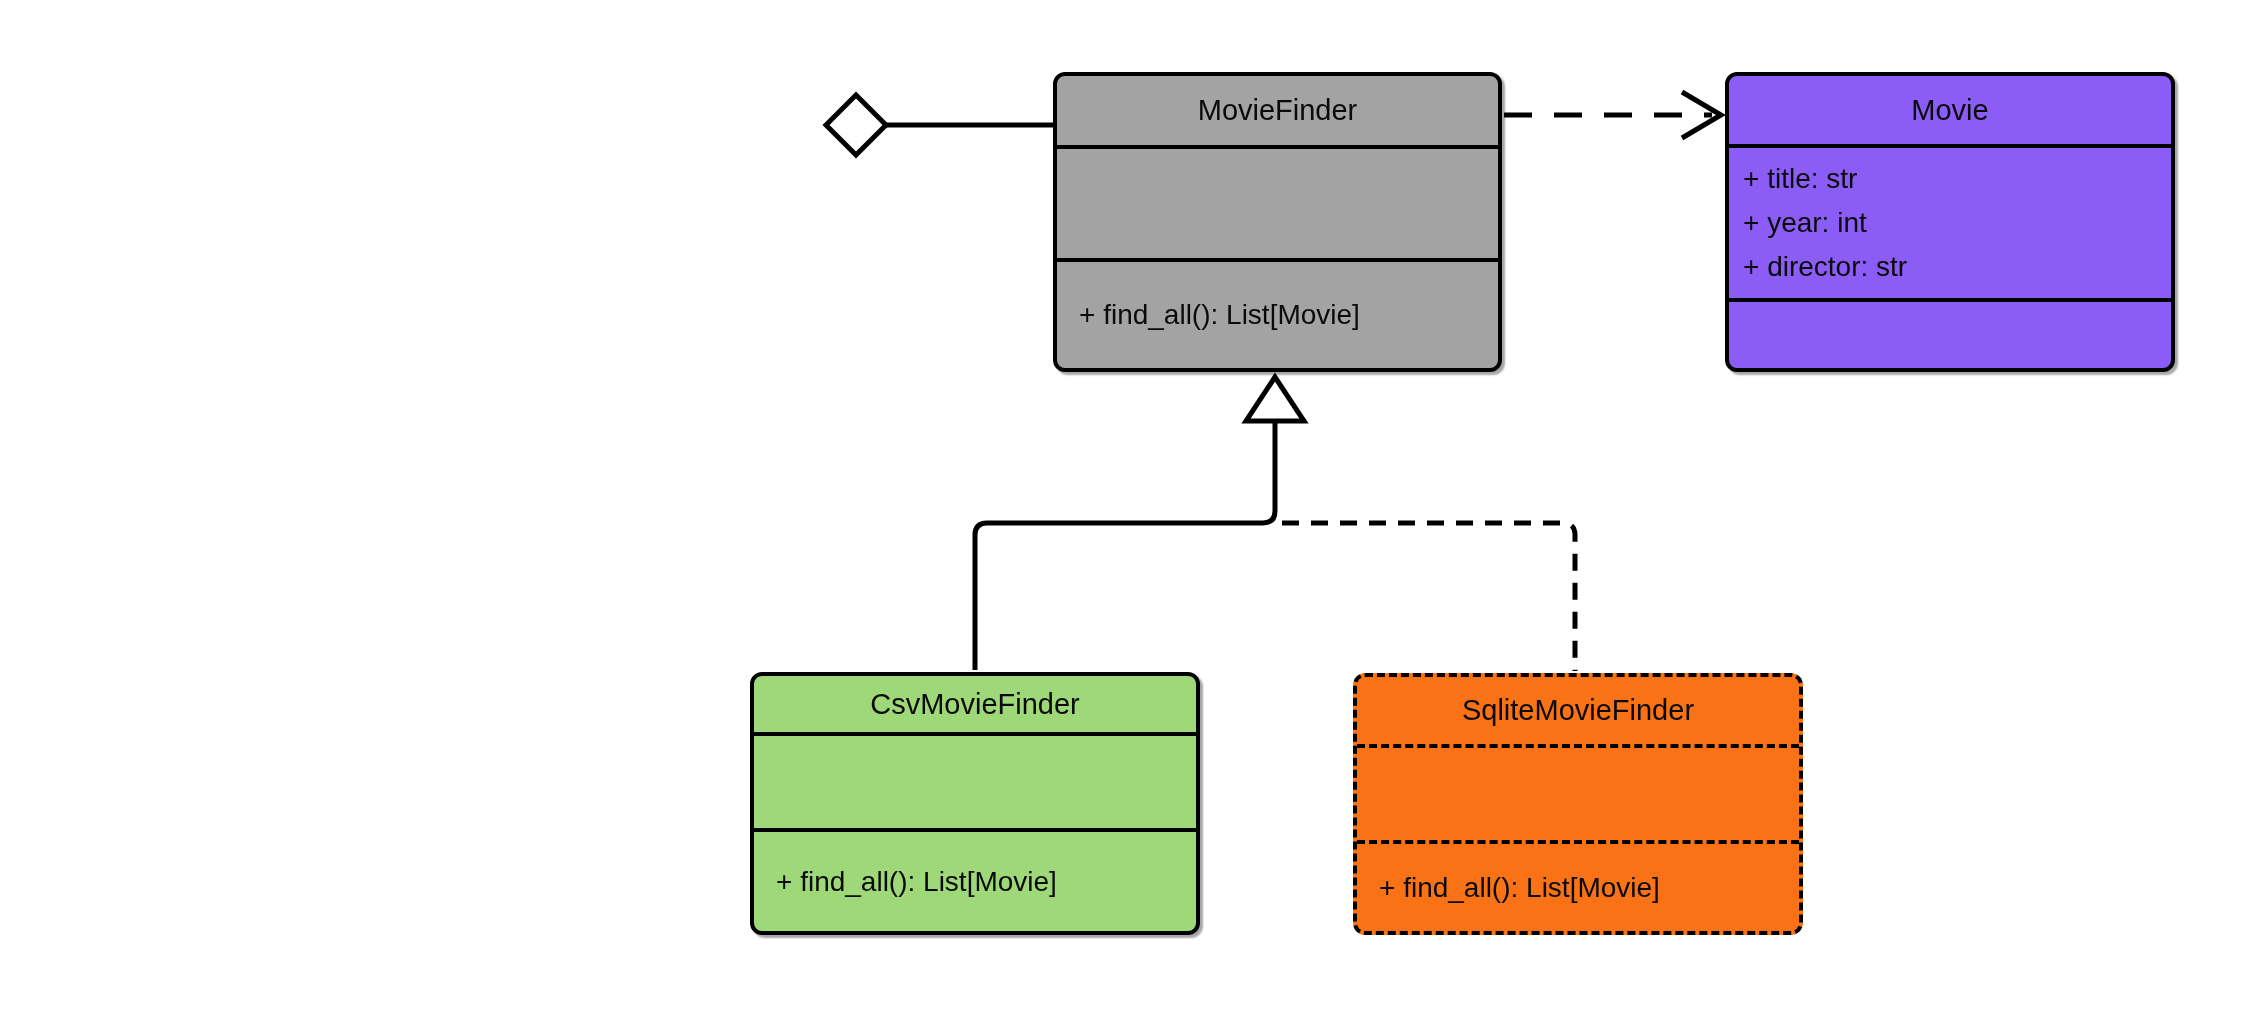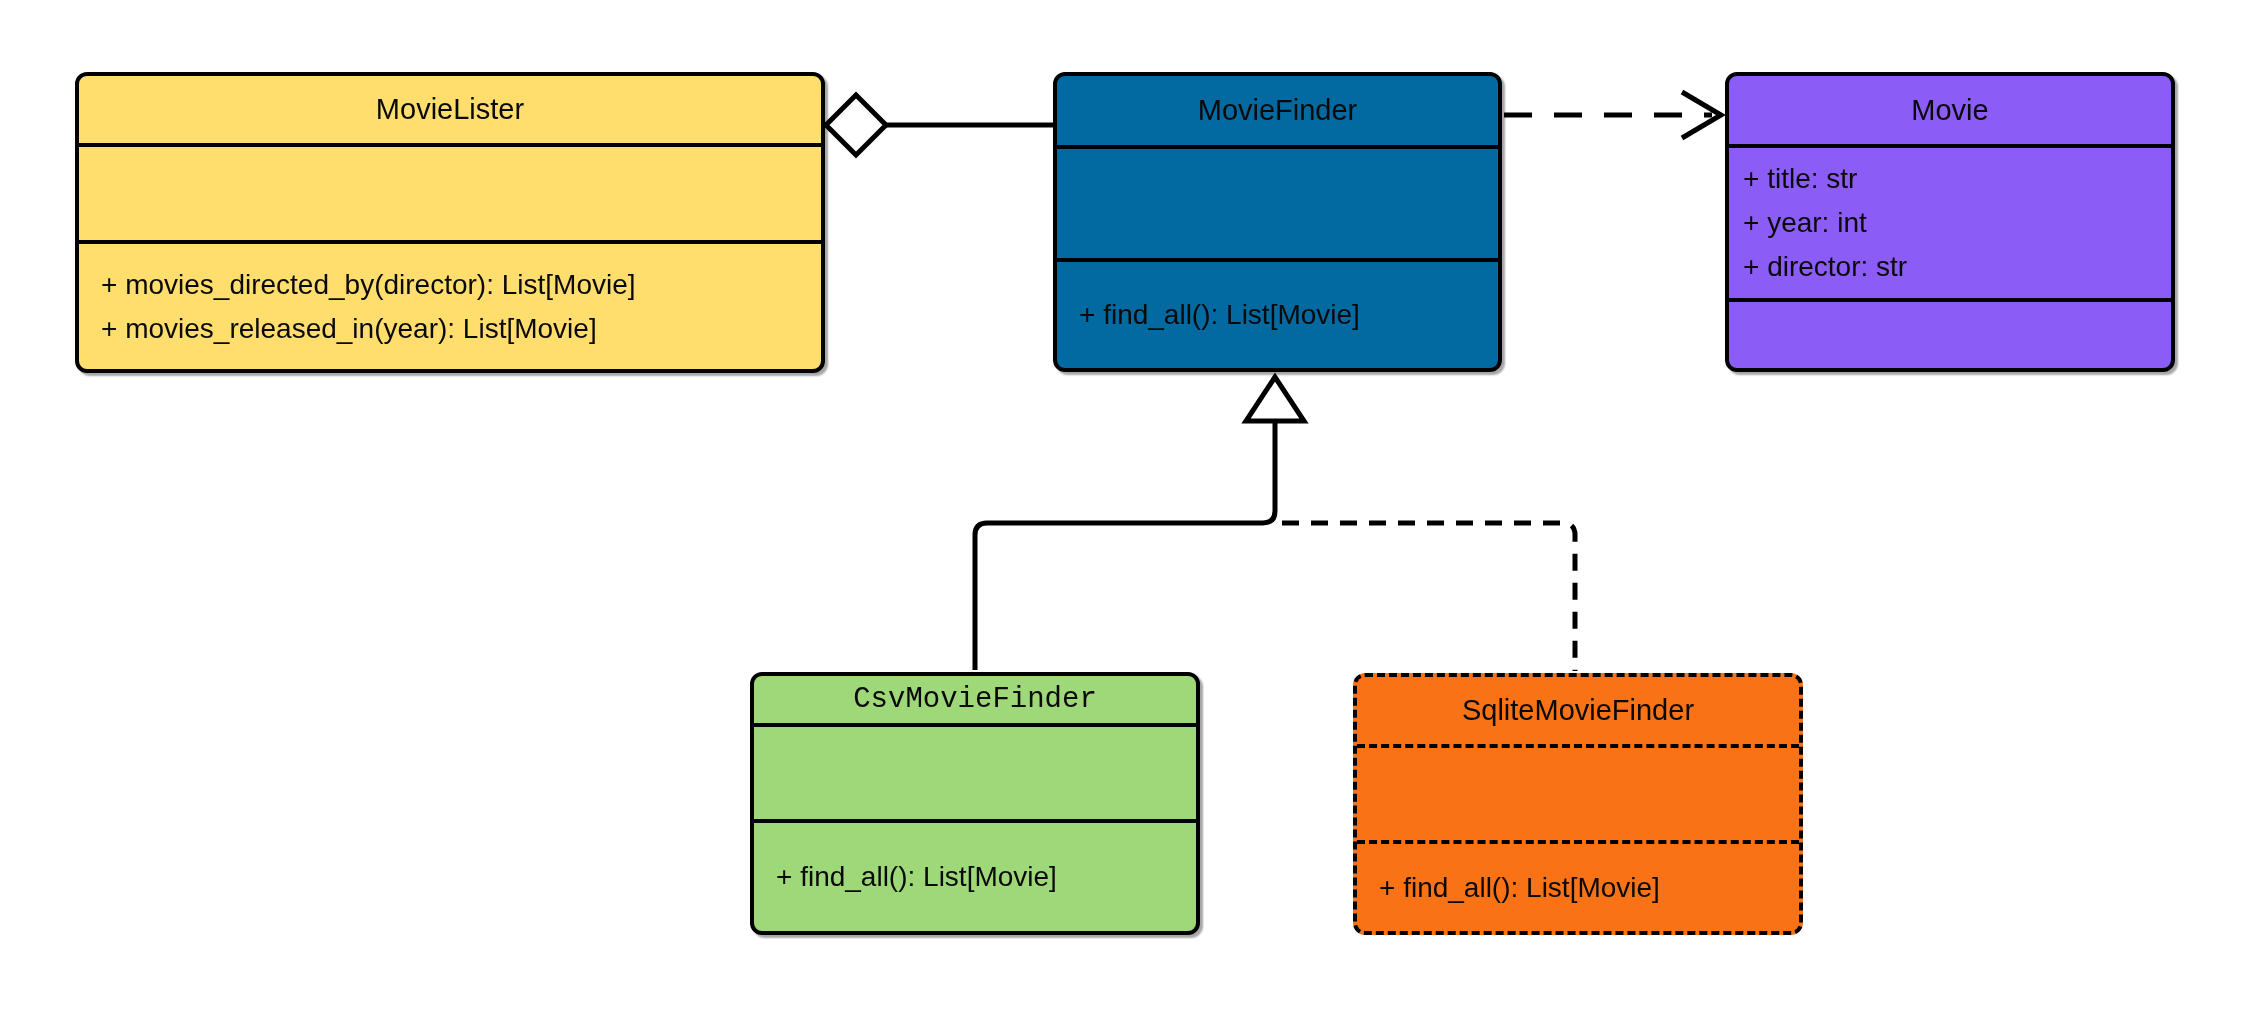--- a/index.html
+++ b/index.html
@@ -82,14 +82,6 @@
 
 <div id="canvas">
 
-  <div class="uml-class" id="box-movie-lister">
-    <div class="sec-title">MovieLister</div>
-    <div class="sec-attrs"></div>
-    <div class="sec-methods">
-      <div class="member">+ movies_directed_by(director): List[Movie]</div>
-      <div class="member">+ movies_released_in(year): List[Movie]</div>
-    </div>
-  </div>
 
   <div class="uml-class" id="box-movie-finder">
     <div class="sec-title">MovieFinder</div>

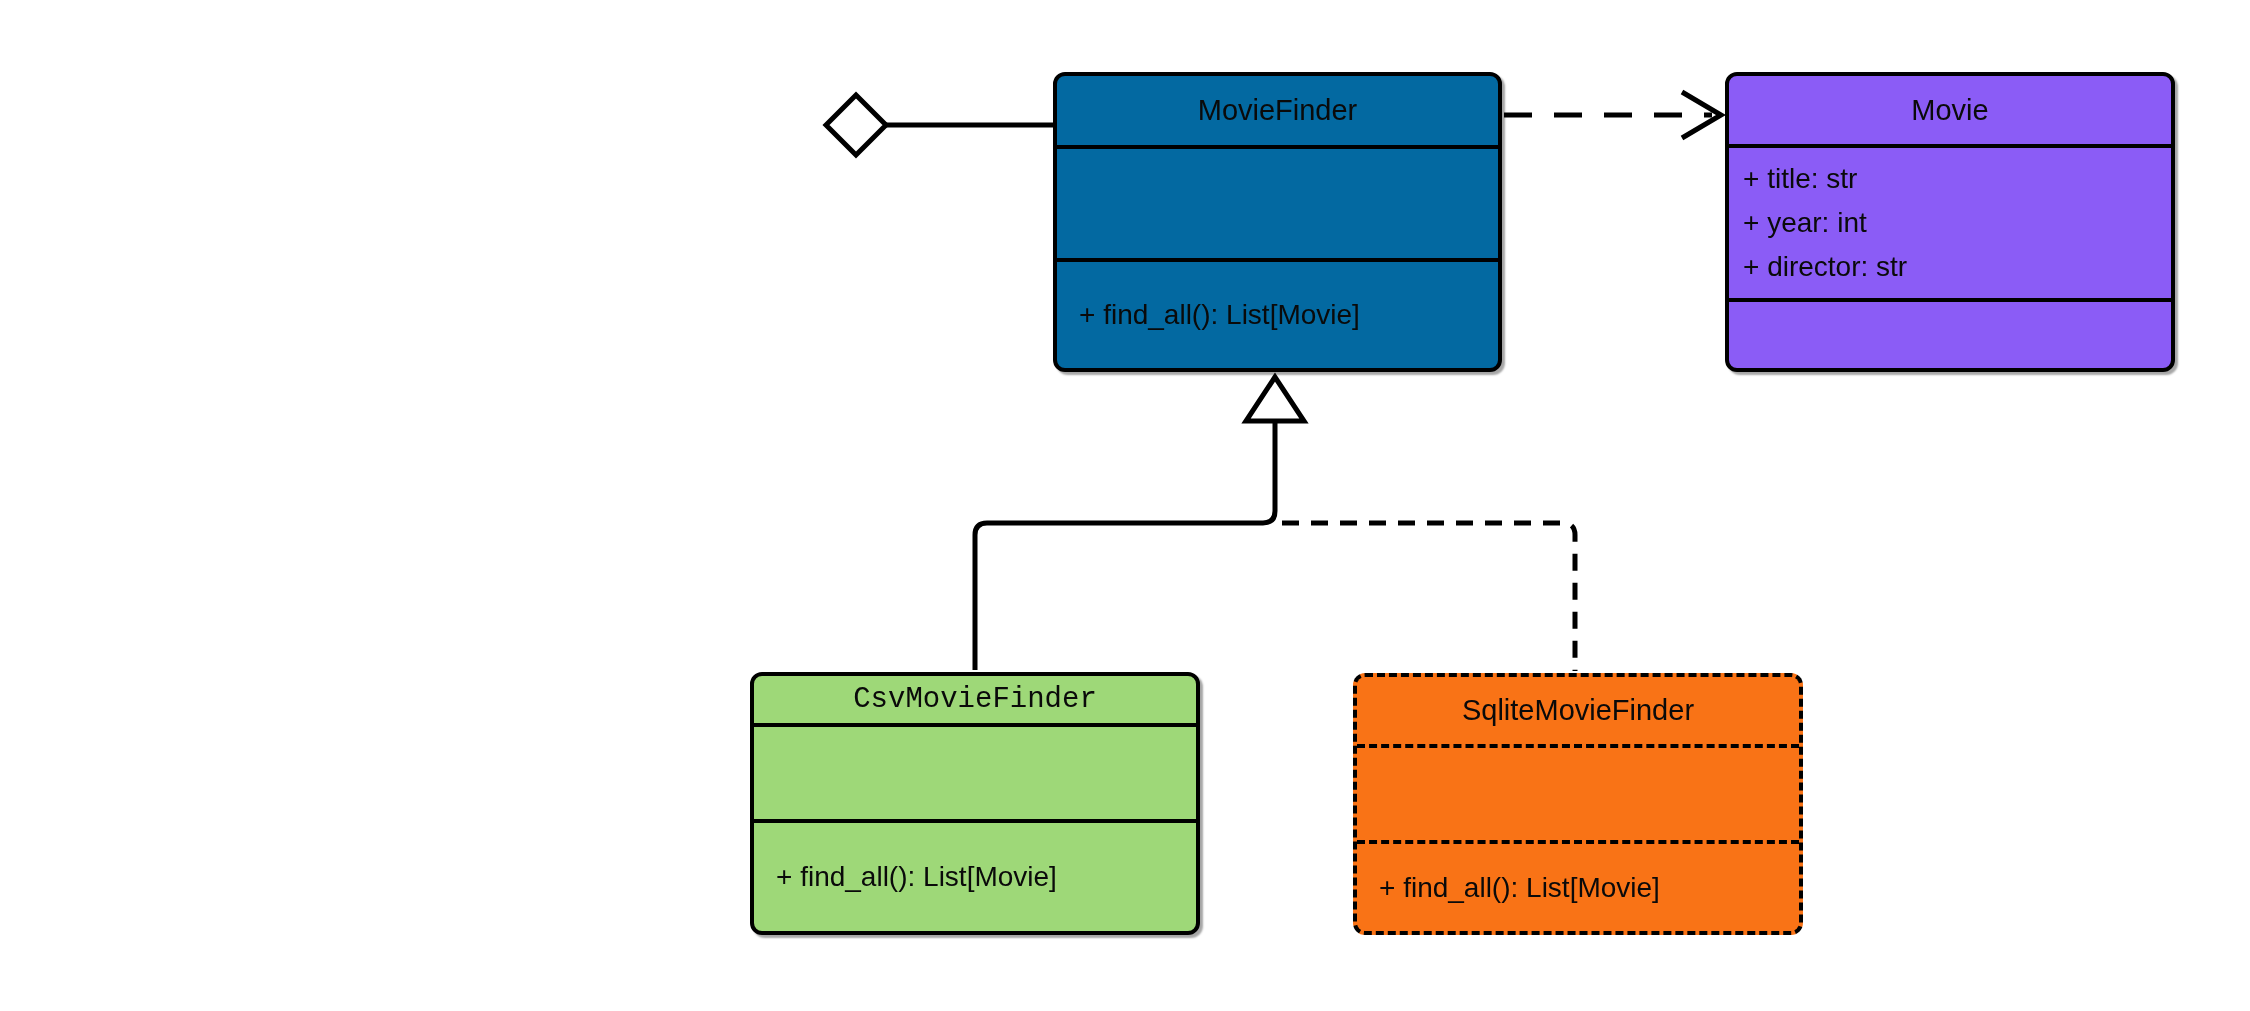--- a/index.html
+++ b/index.html
@@ -53,7 +53,7 @@
   #box-movie-lister .sec-title{height:71px;}
   #box-movie-lister .sec-attrs{height:97px;}
 
-  #box-movie-finder{left:1053px;top:72px;width:449px;height:300px;background:#0369a1;}
+  #box-movie-finder{left:1053px;top:72px;width:449px;height:300px;background:#a3a3a3;}
   #box-movie-finder .sec-title{height:73px;}
   #box-movie-finder .sec-attrs{height:113px;}
 

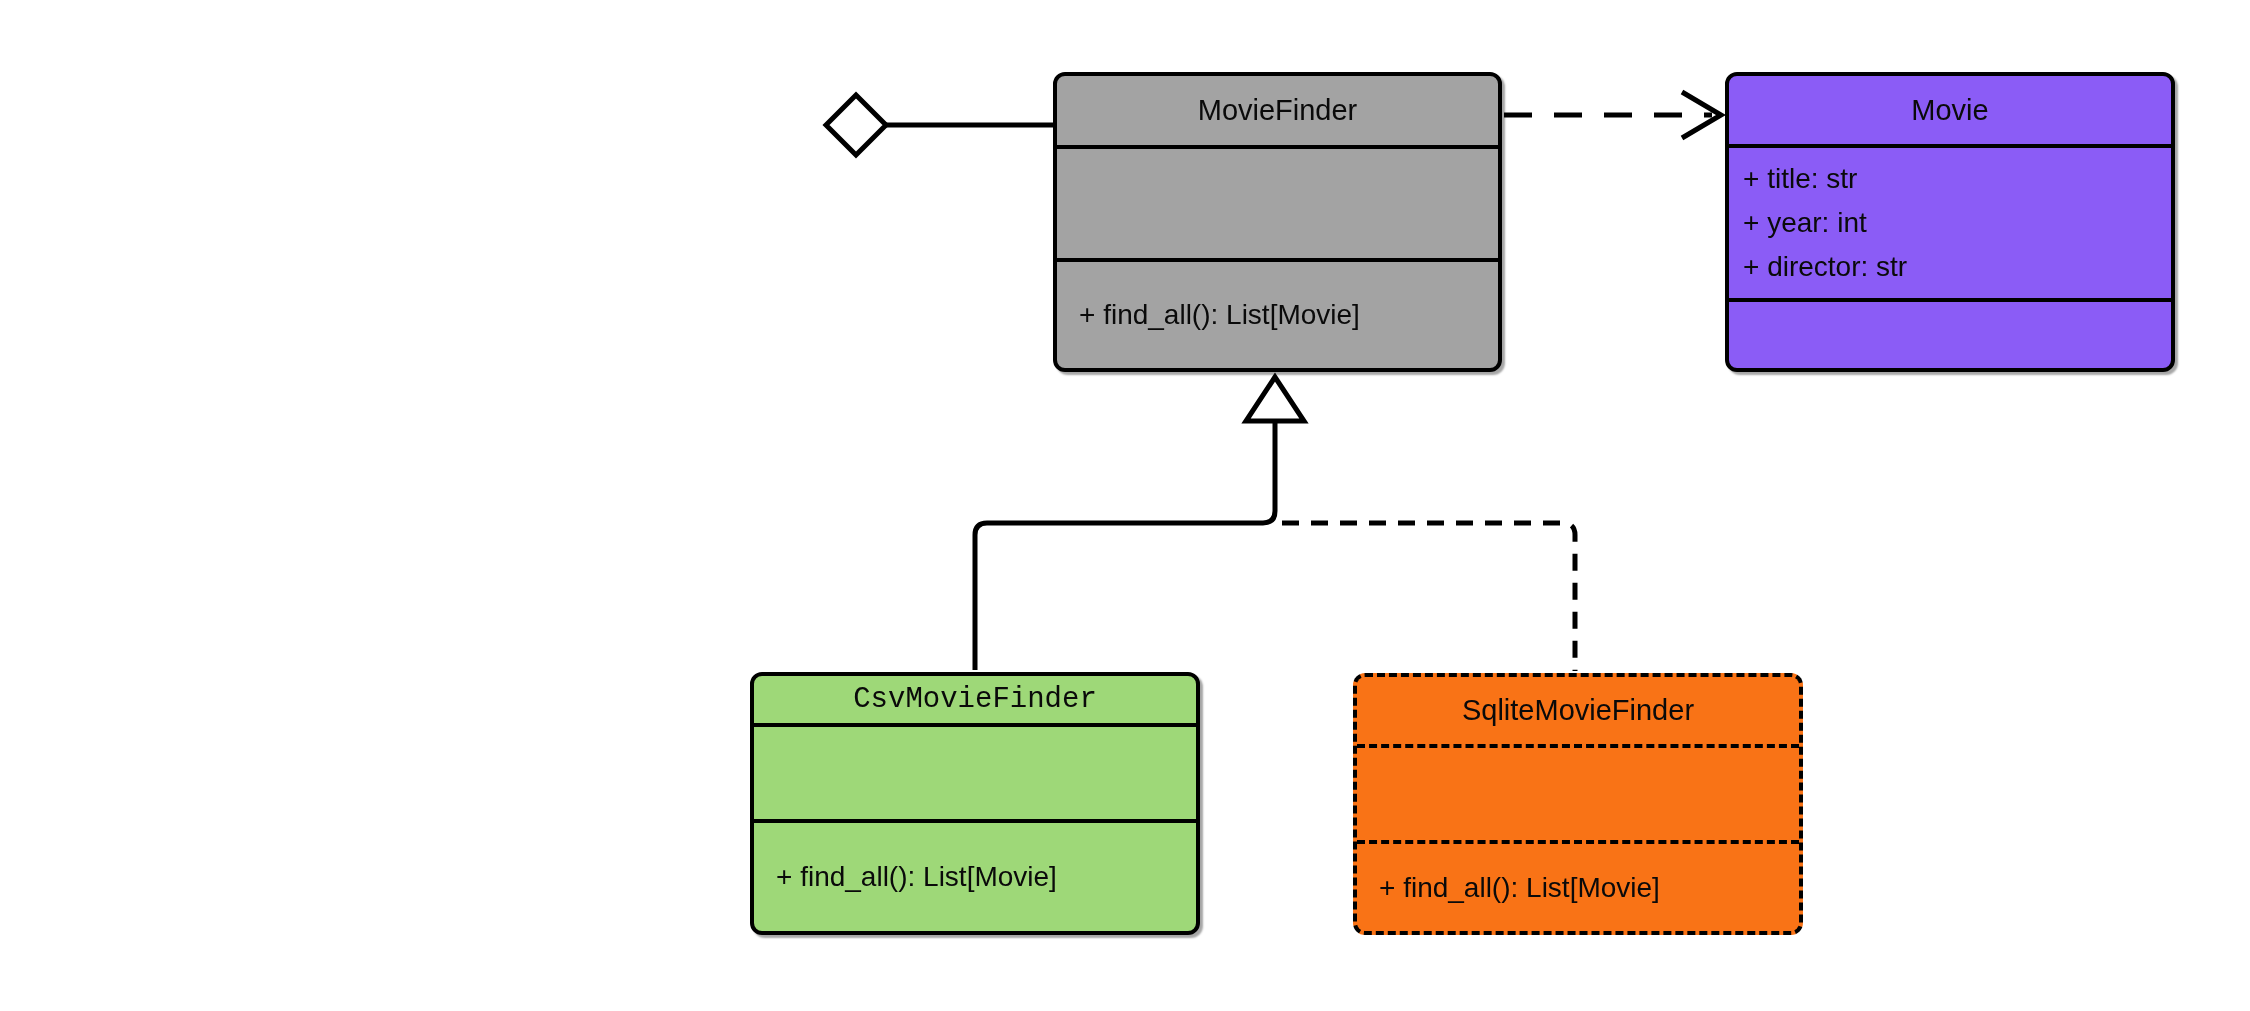--- a/index.html
+++ b/index.html
@@ -62,7 +62,7 @@
   #box-movie .sec-attrs{height:154px;}
 
   #box-csv-movie-finder{left:750px;top:672px;width:450px;height:263px;background:#9ED878;}
-  #box-csv-movie-finder .sec-title{height:51px;font-family:Liberation Mono, monospace;}
+  #box-csv-movie-finder .sec-title{height:60px;}
   #box-csv-movie-finder .sec-attrs{height:96px;}
 
   #box-sqlite-movie-finder{left:1353px;top:673px;width:450px;height:262px;background:#f97316;}

